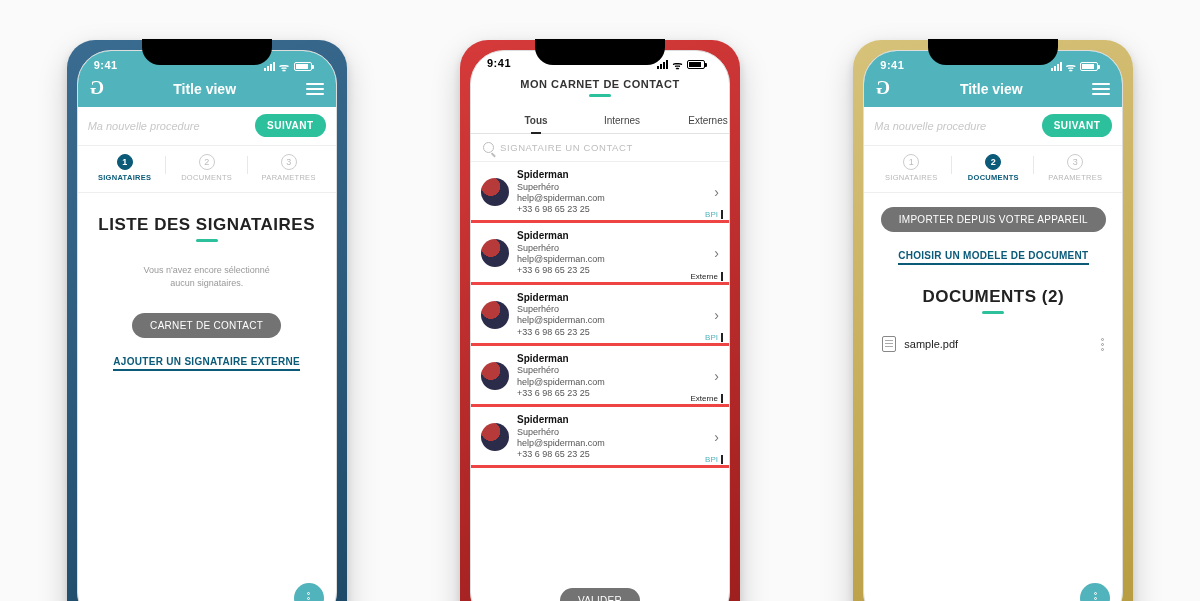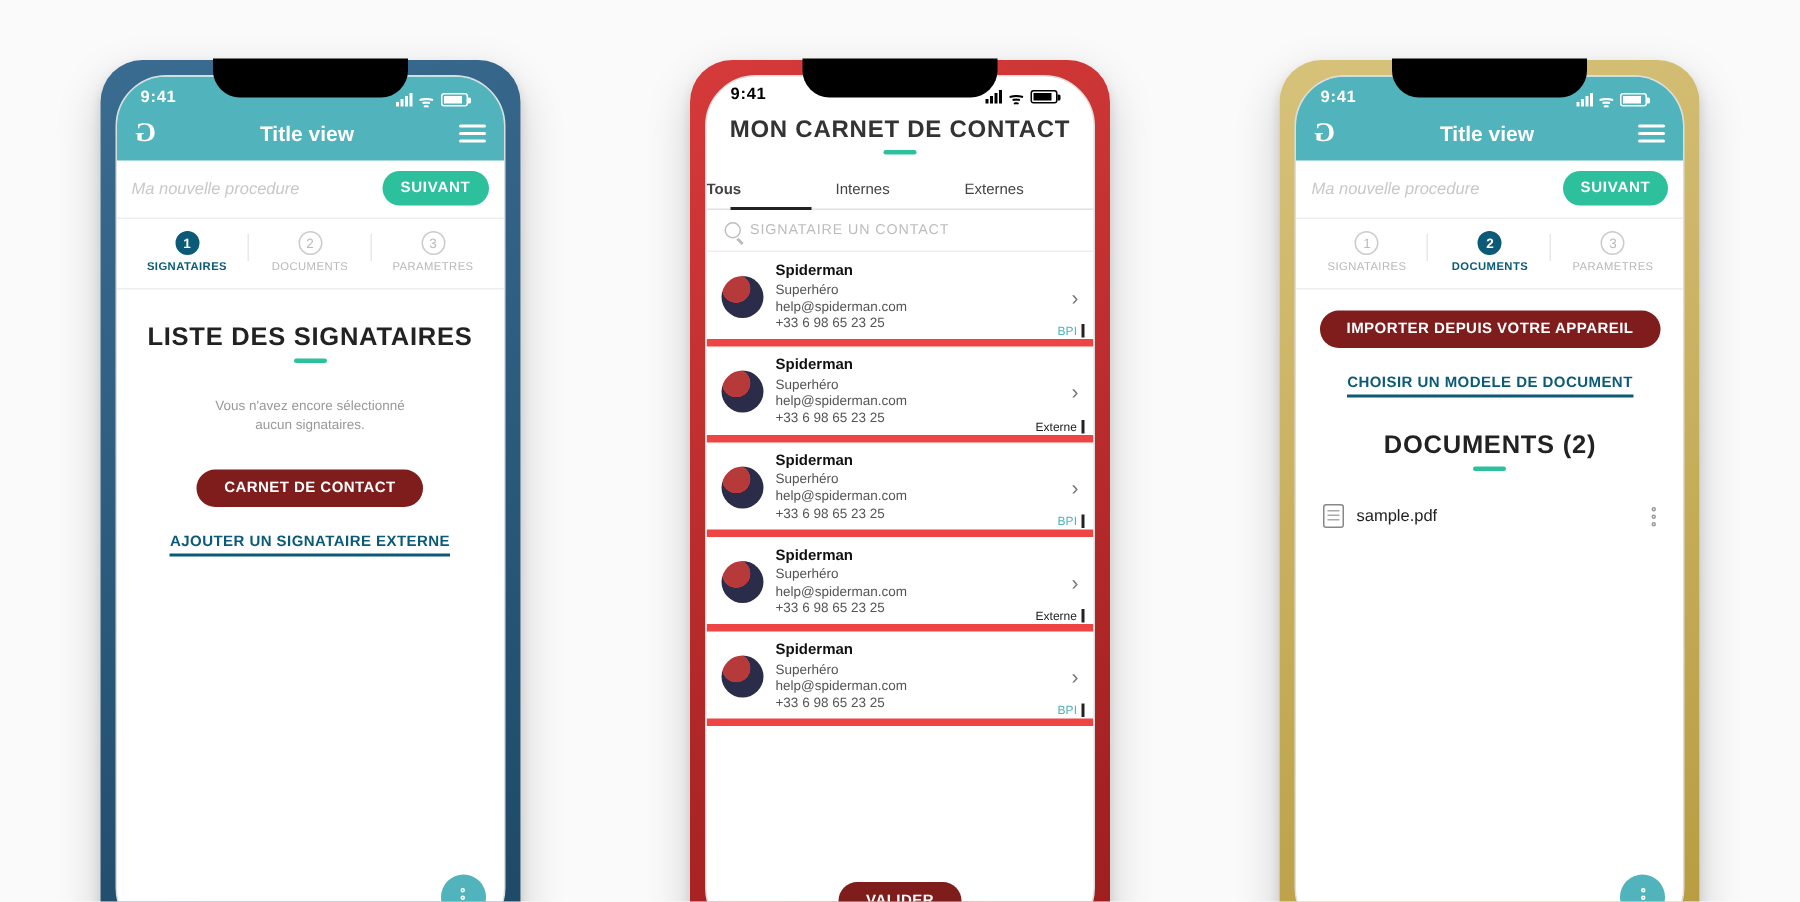--- a/index.html
+++ b/index.html
@@ -27,7 +27,7 @@
   
   .hdr-white { color:#333; padding: 6px 10px 10px; position:relative; }
   .hdr-white .hdr-status{ color:#000; font-weight:700; }
-  .hdr-white .title2 { text-align:center; font-size:16px; font-weight:600; letter-spacing:.5px; margin-top:2px; }
+  .hdr-white .title2 { text-align:center; font-size:11px; font-weight:600; letter-spacing:.5px; margin-top:2px; }
   .accent { width:22px; height:3px; background:#2cc09c; margin:4px auto 0; border-radius:2px; }
 
   

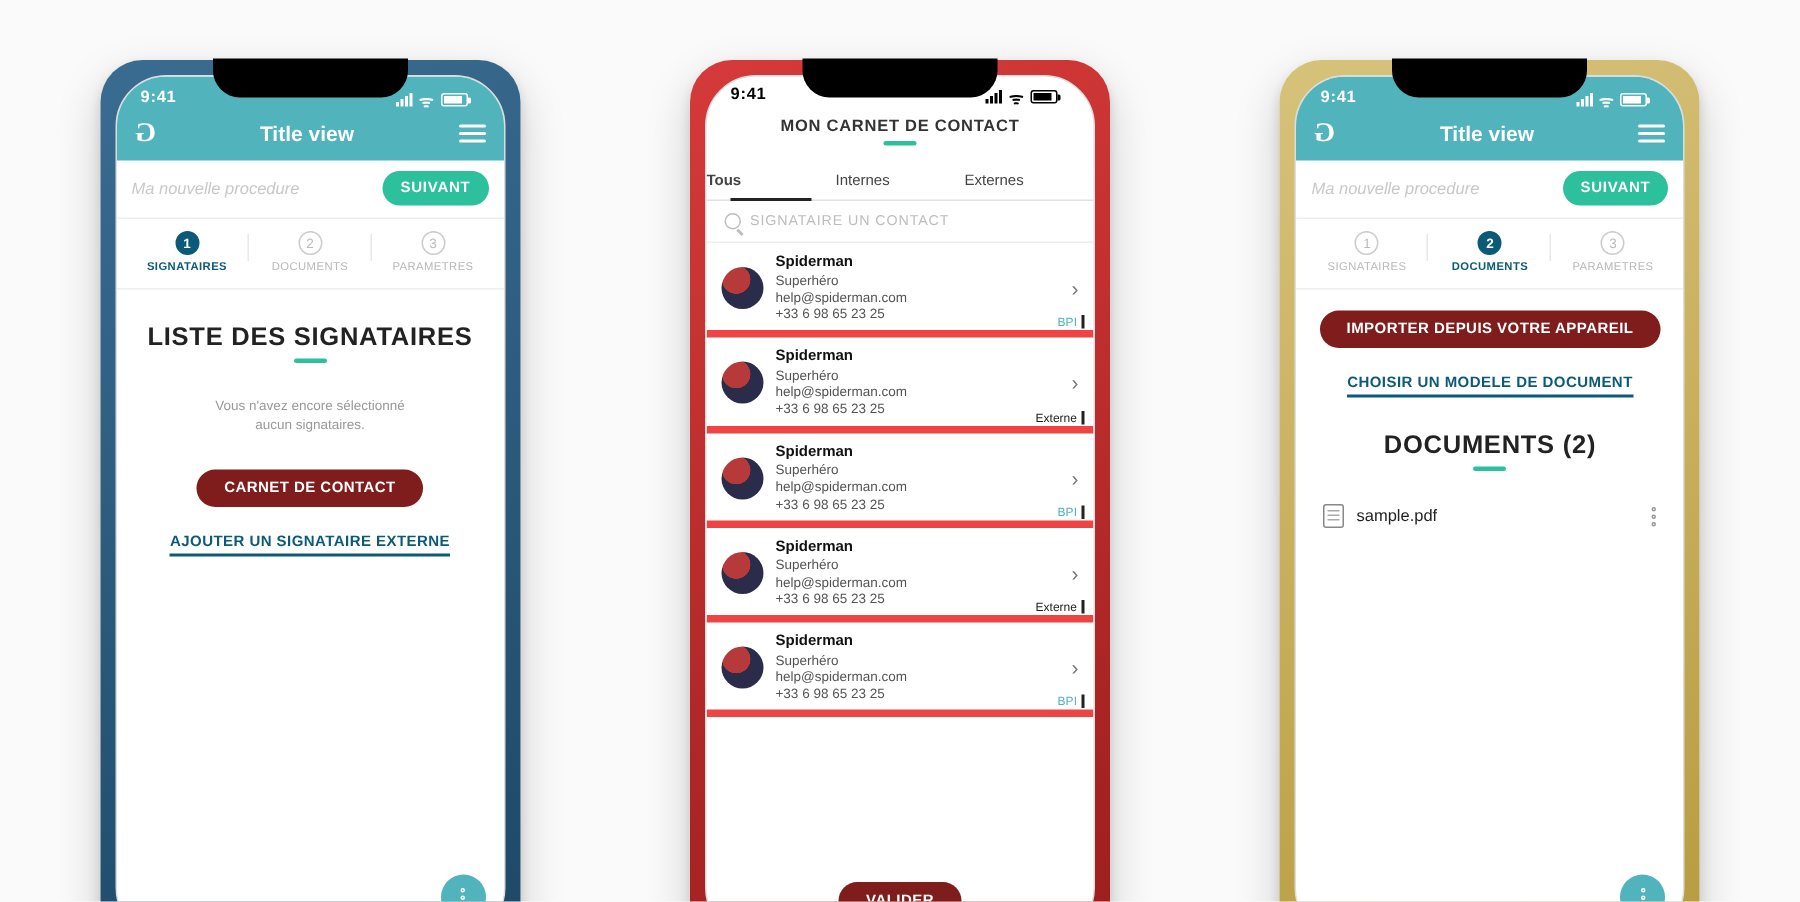--- a/index.html
+++ b/index.html
@@ -57,7 +57,7 @@
 
   
   .tabs { display:flex; border-bottom:1px solid #e2e2e2; }
-  .tab { flex:1; font-size:10px; padding:8px 0 7px; color:#444; position:relative; }
+  .tab { flex:1; text-align:center; font-size:10px; padding:8px 0 7px; color:#444; position:relative;margin-left:44px; }
   .tab.active { font-weight:700; }
   .tab.active::after{ content:""; position:absolute; left:16px; right:16px; bottom:-1px; height:2px; background:#222; }
 

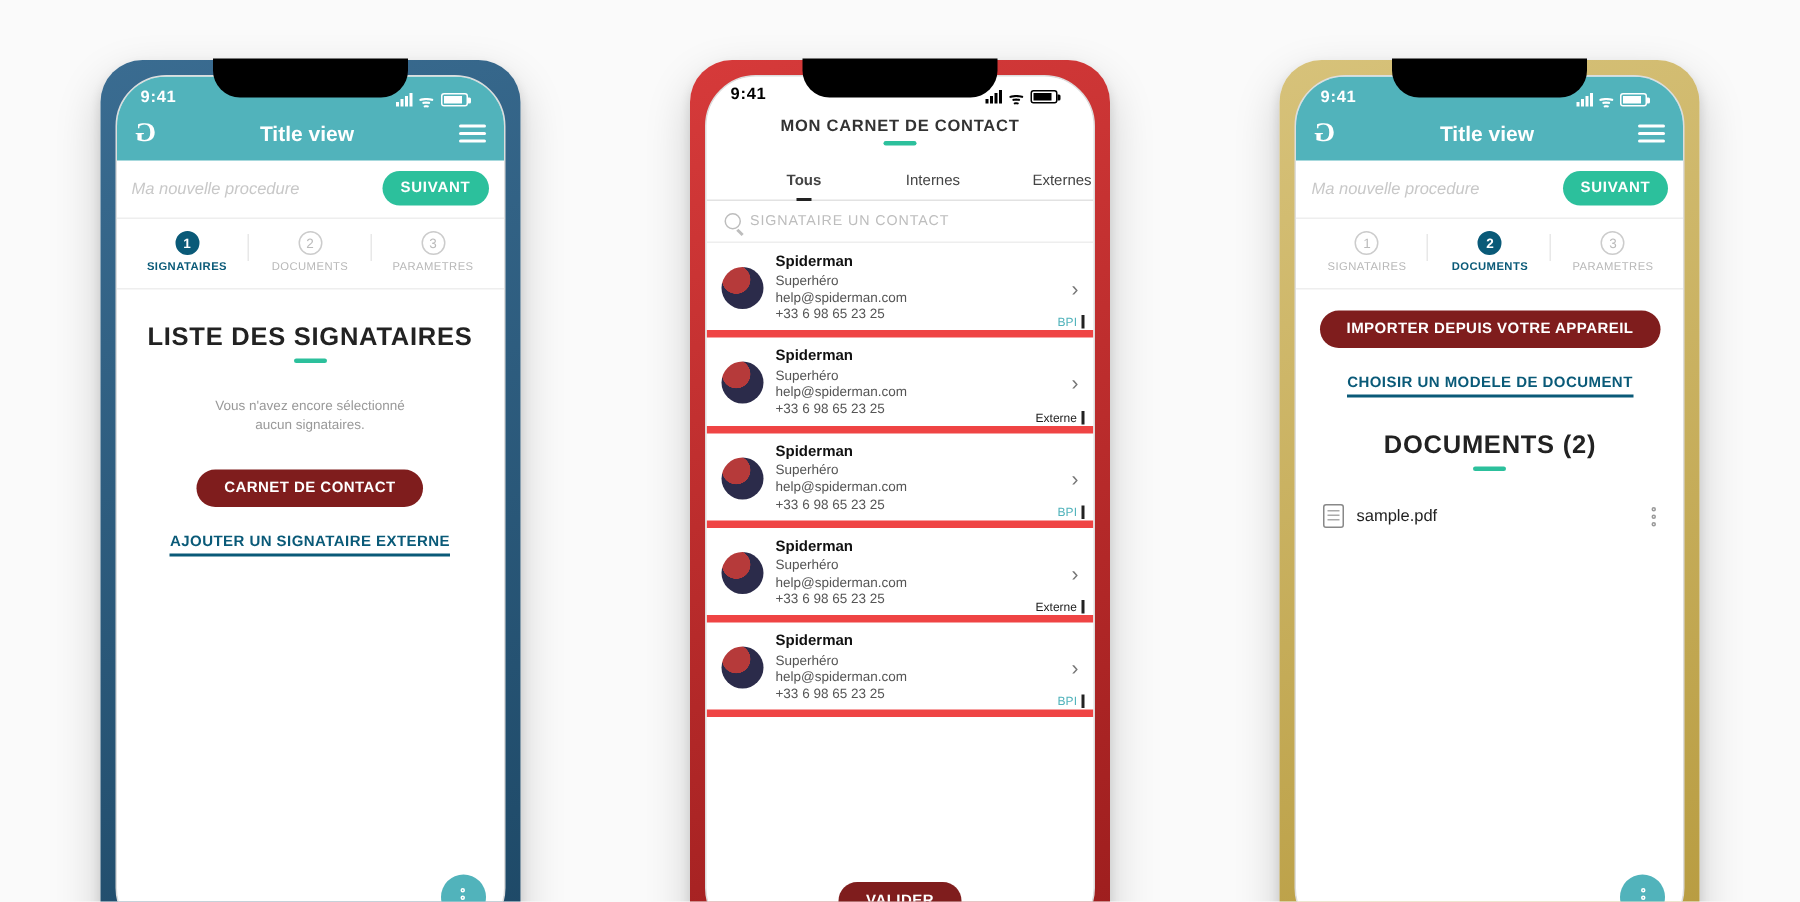--- a/index.html
+++ b/index.html
@@ -66,7 +66,7 @@
   .search .mag::after{ content:""; position:absolute; right:-3px; bottom:-3px; width:5px; height:1.5px; background:#bdbdbd; transform:rotate(45deg); }
 
   .list { flex:1; overflow:hidden; }
-  .row { display:flex; align-items:center; gap:8px; padding:7px 10px 5px 10px; border-bottom:5px solid #ef4444; position:relative; }
+  .row { display:flex; align-items:center; gap:8px; padding:7px 10px 5px 10px; border-bottom:3px solid #ef4444; position:relative; }
   .avatar { width:28px; height:28px; border-radius:50%; background: radial-gradient(circle at 35% 30%, #b63a3a 0 35%, #2b2b4a 36% 100%); flex-shrink:0; }
   .meta { flex:1; font-size:9px; line-height:1.25; color:#555; }
   .meta .nm { font-size:10px; color:#111; font-weight:700; }

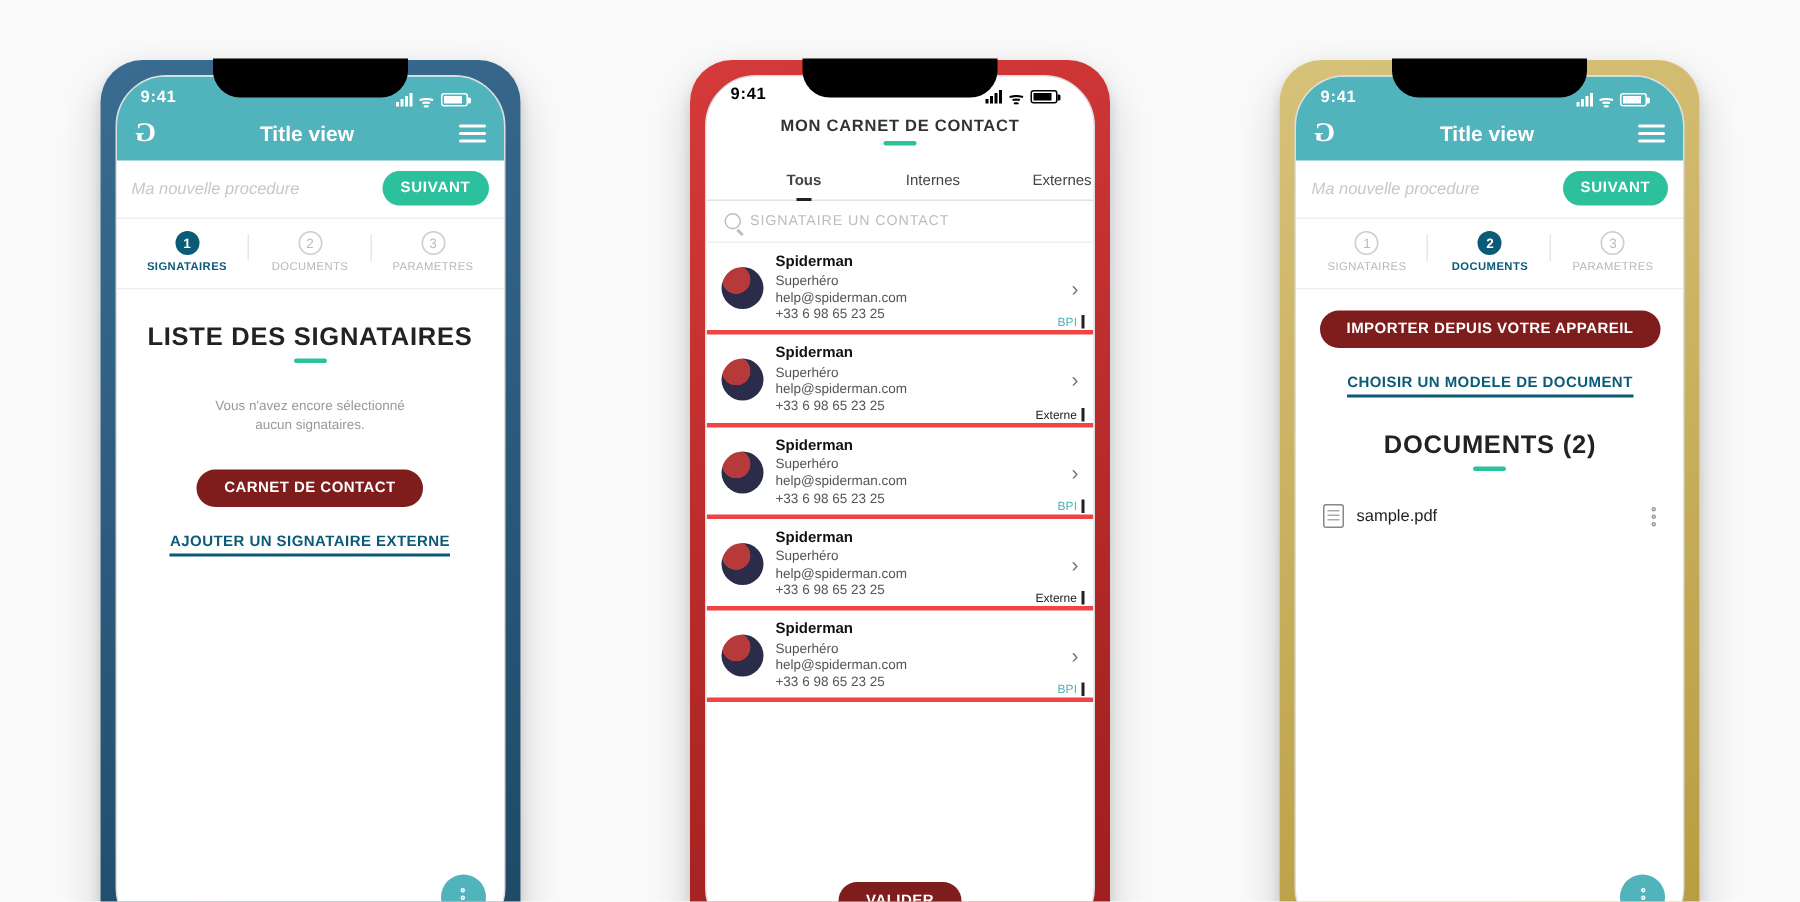--- a/index.html
+++ b/index.html
@@ -48,7 +48,7 @@
   .body1 { flex:1; padding:22px 12px 10px; text-align:center; position:relative; }
   .h-sec { font-size:17px; font-weight:600; letter-spacing:.5px; color:#222; }
   .empty { font-size:9px; color:#999; line-height:1.4; margin:22px 0 24px; }
-  .pill-primary { display:inline-block; background:#7f1d1d; color:#fff; font-size:10px; font-weight:700; padding:7px 18px; border-radius:18px; letter-spacing:.3px; }
+  .pill-primary { display:inline-block; background:#737373; color:#fff; font-size:10px; font-weight:400; padding:7px 18px; border-radius:18px; letter-spacing:.3px; }
   .link-under { display:inline-block; color:#0a5a78; font-size:10px; font-weight:700; letter-spacing:.3px; border-bottom:2px solid #0a5a78; padding-bottom:2px; margin-top:18px; }
 
   

